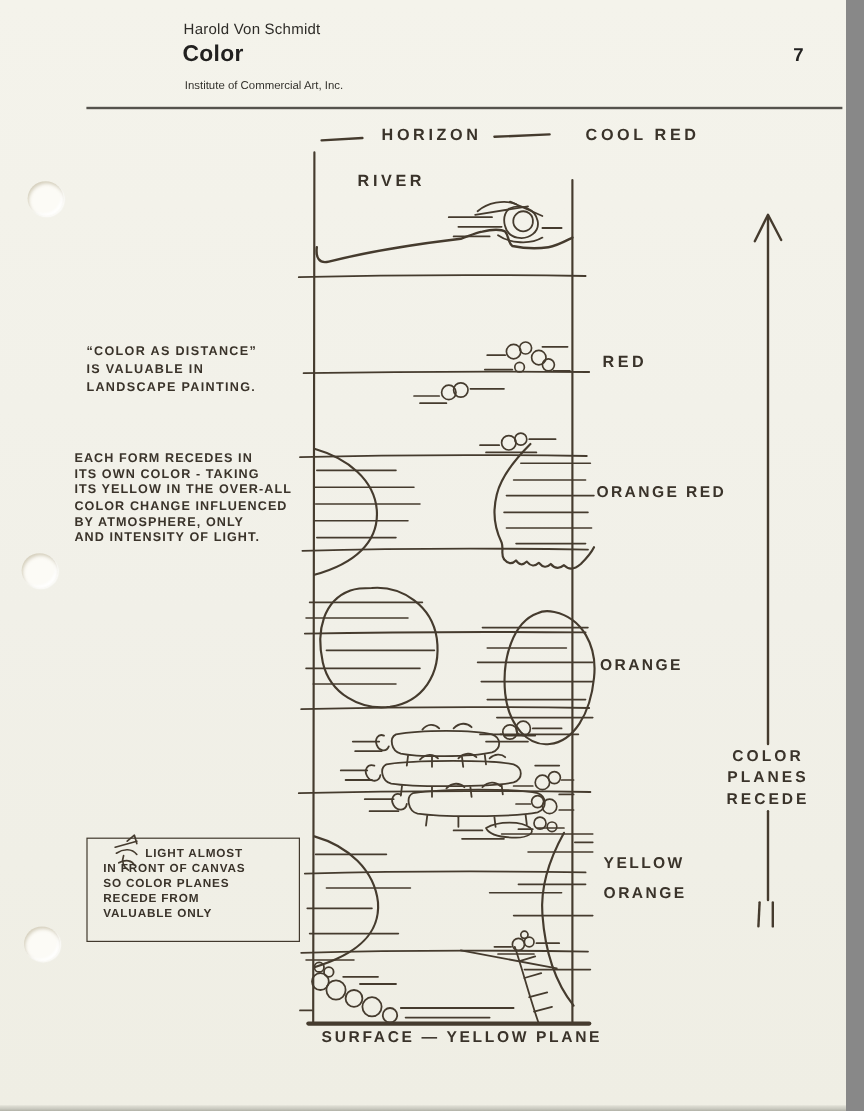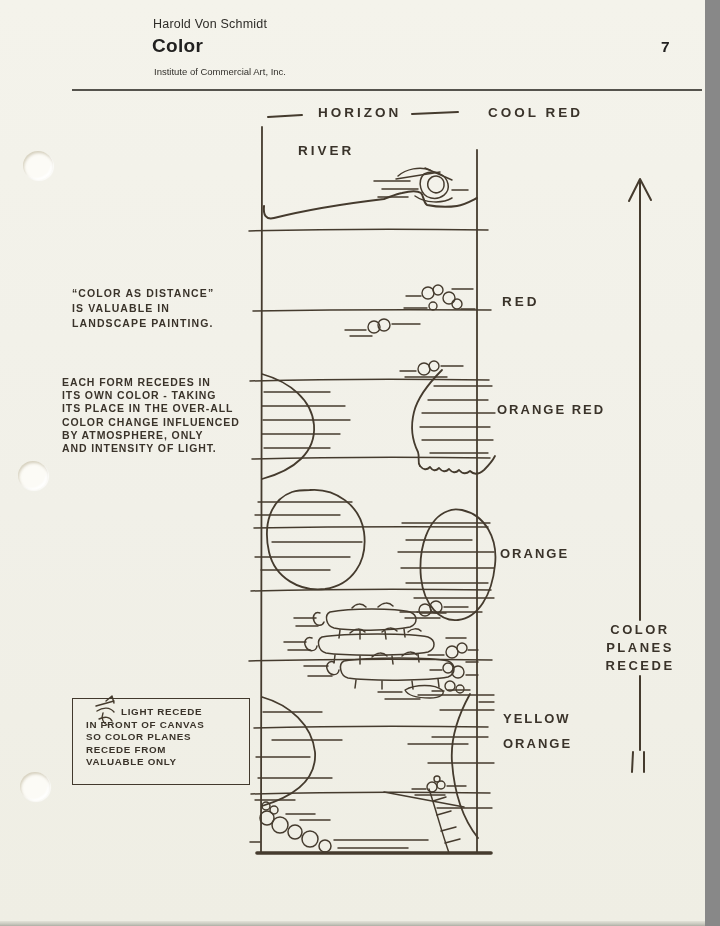--- a/index.html
+++ b/index.html
@@ -327,7 +327,7 @@
   <div class="hand note2" style="left:62px;top:376px;">
     <div>EACH FORM RECEDES IN</div>
     <div>ITS OWN COLOR - TAKING</div>
-    <div>ITS PLACE IN THE OVER-ALL</div>
+    <div>ITS YELLOW IN THE OVER-ALL</div>
     <div>COLOR CHANGE INFLUENCED</div>
     <div>BY ATMOSPHERE, ONLY</div>
     <div>AND INTENSITY OF LIGHT.</div>

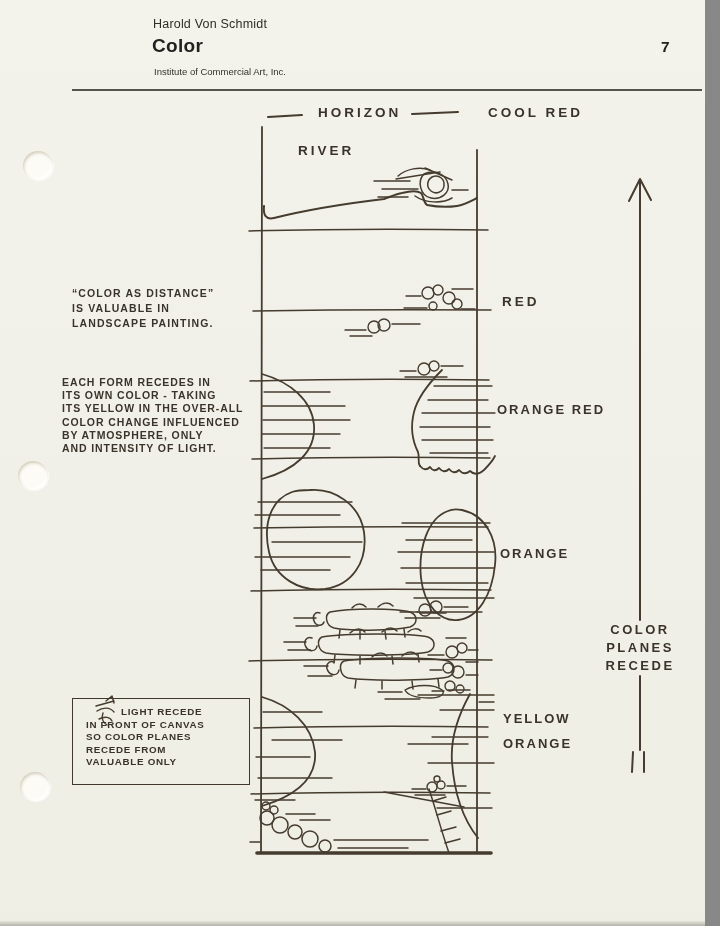--- a/index.html
+++ b/index.html
@@ -335,7 +335,7 @@
 
   <div class="lightbox">
     <div class="txt">
-      <div class="indent">LIGHT RECEDE</div>
+      <div class="indent">LIGHT ALMOST</div>
       <div>IN FRONT OF CANVAS</div>
       <div>SO COLOR PLANES</div>
       <div>RECEDE FROM</div>

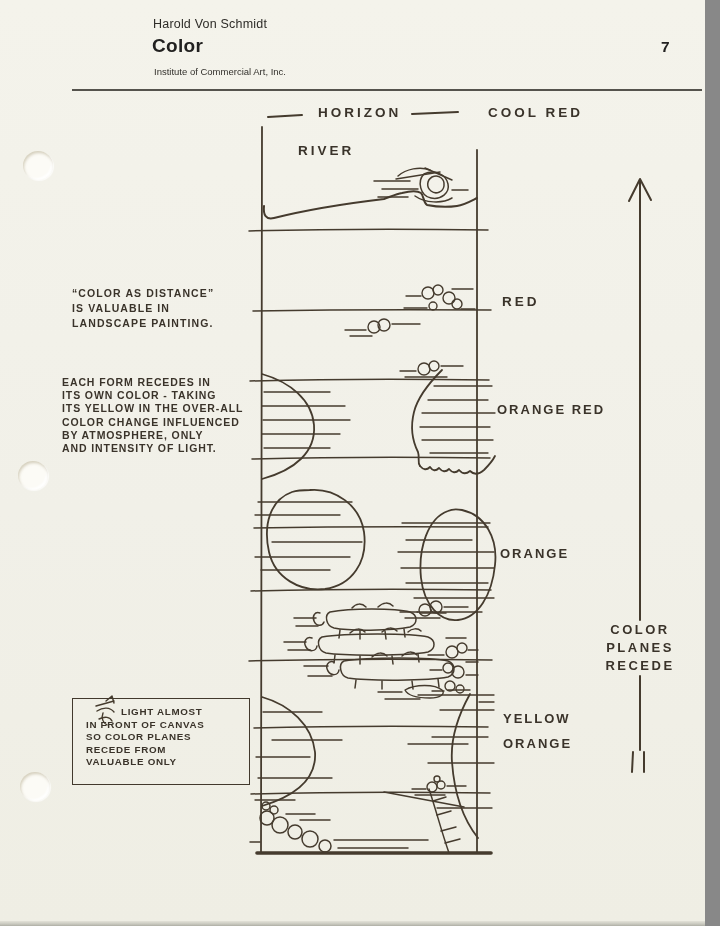--- a/index.html
+++ b/index.html
@@ -317,6 +317,7 @@
     <div>RECEDE</div>
   </div>
 
+  <div class="hand surface-lbl" style="left:268px;top:856px;">SURFACE — YELLOW PLANE</div>
 
   <div class="hand note" style="left:72px;top:286px;width:172px;text-align:left;">
     <div>“COLOR AS DISTANCE”</div>

